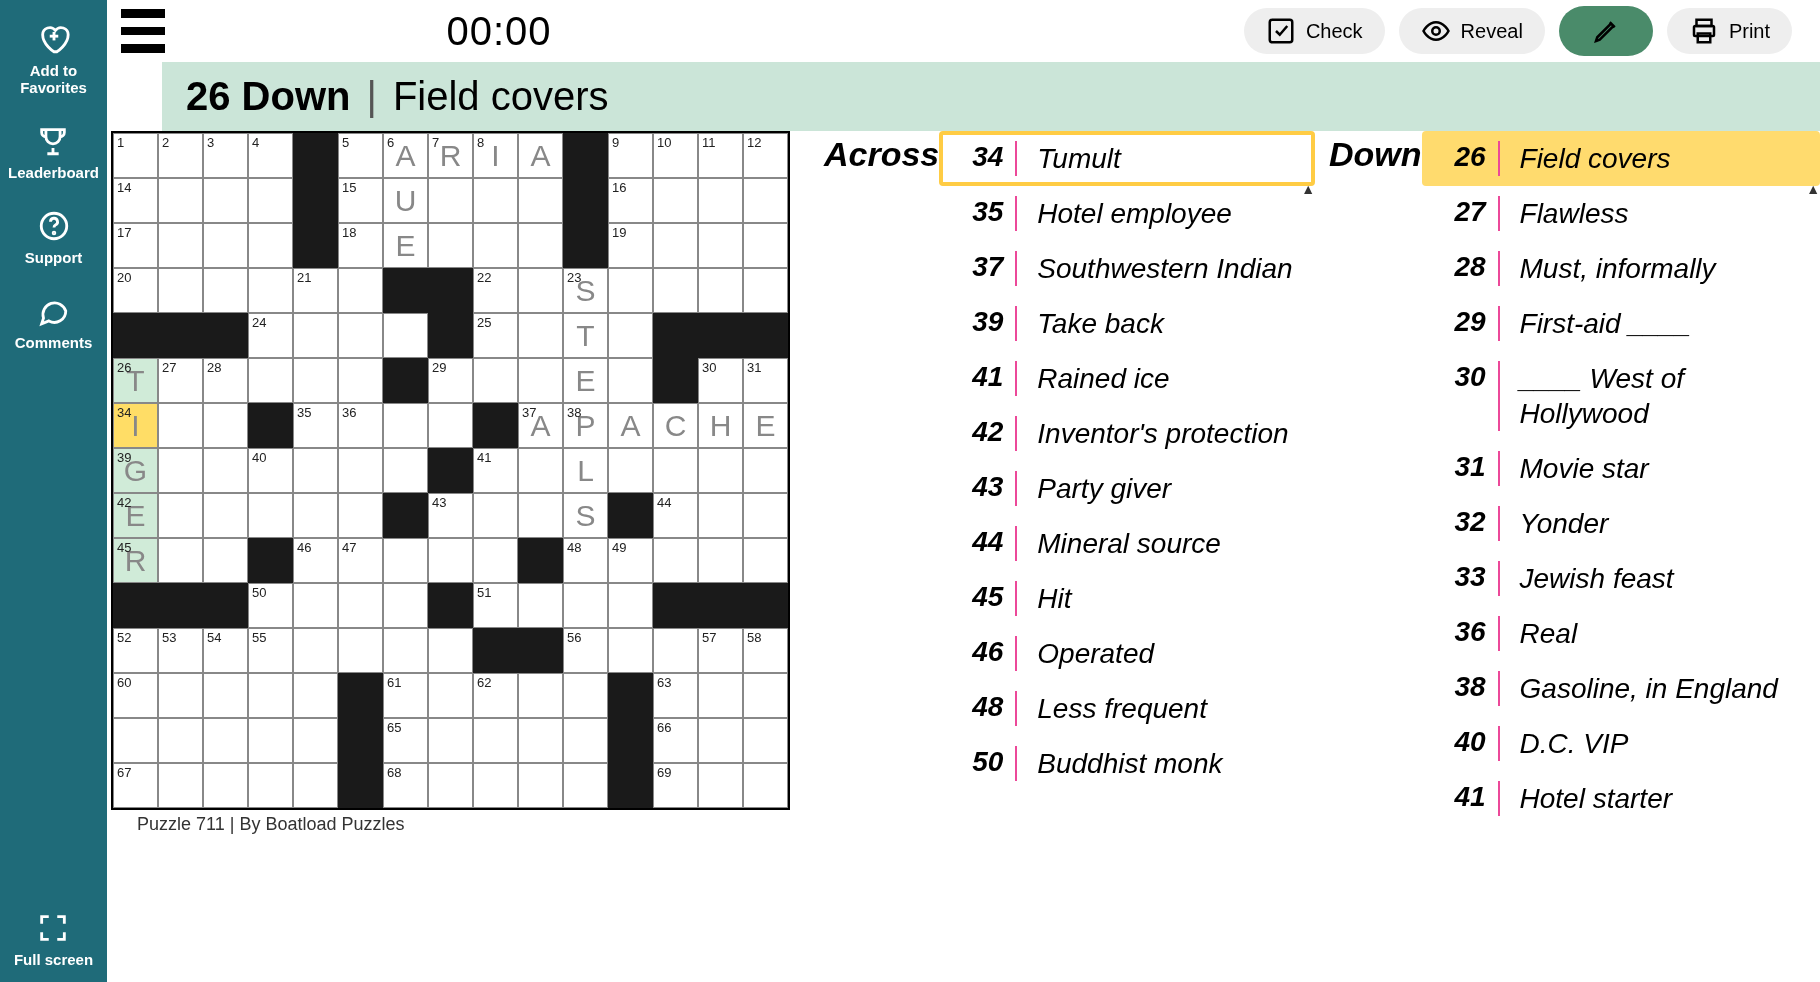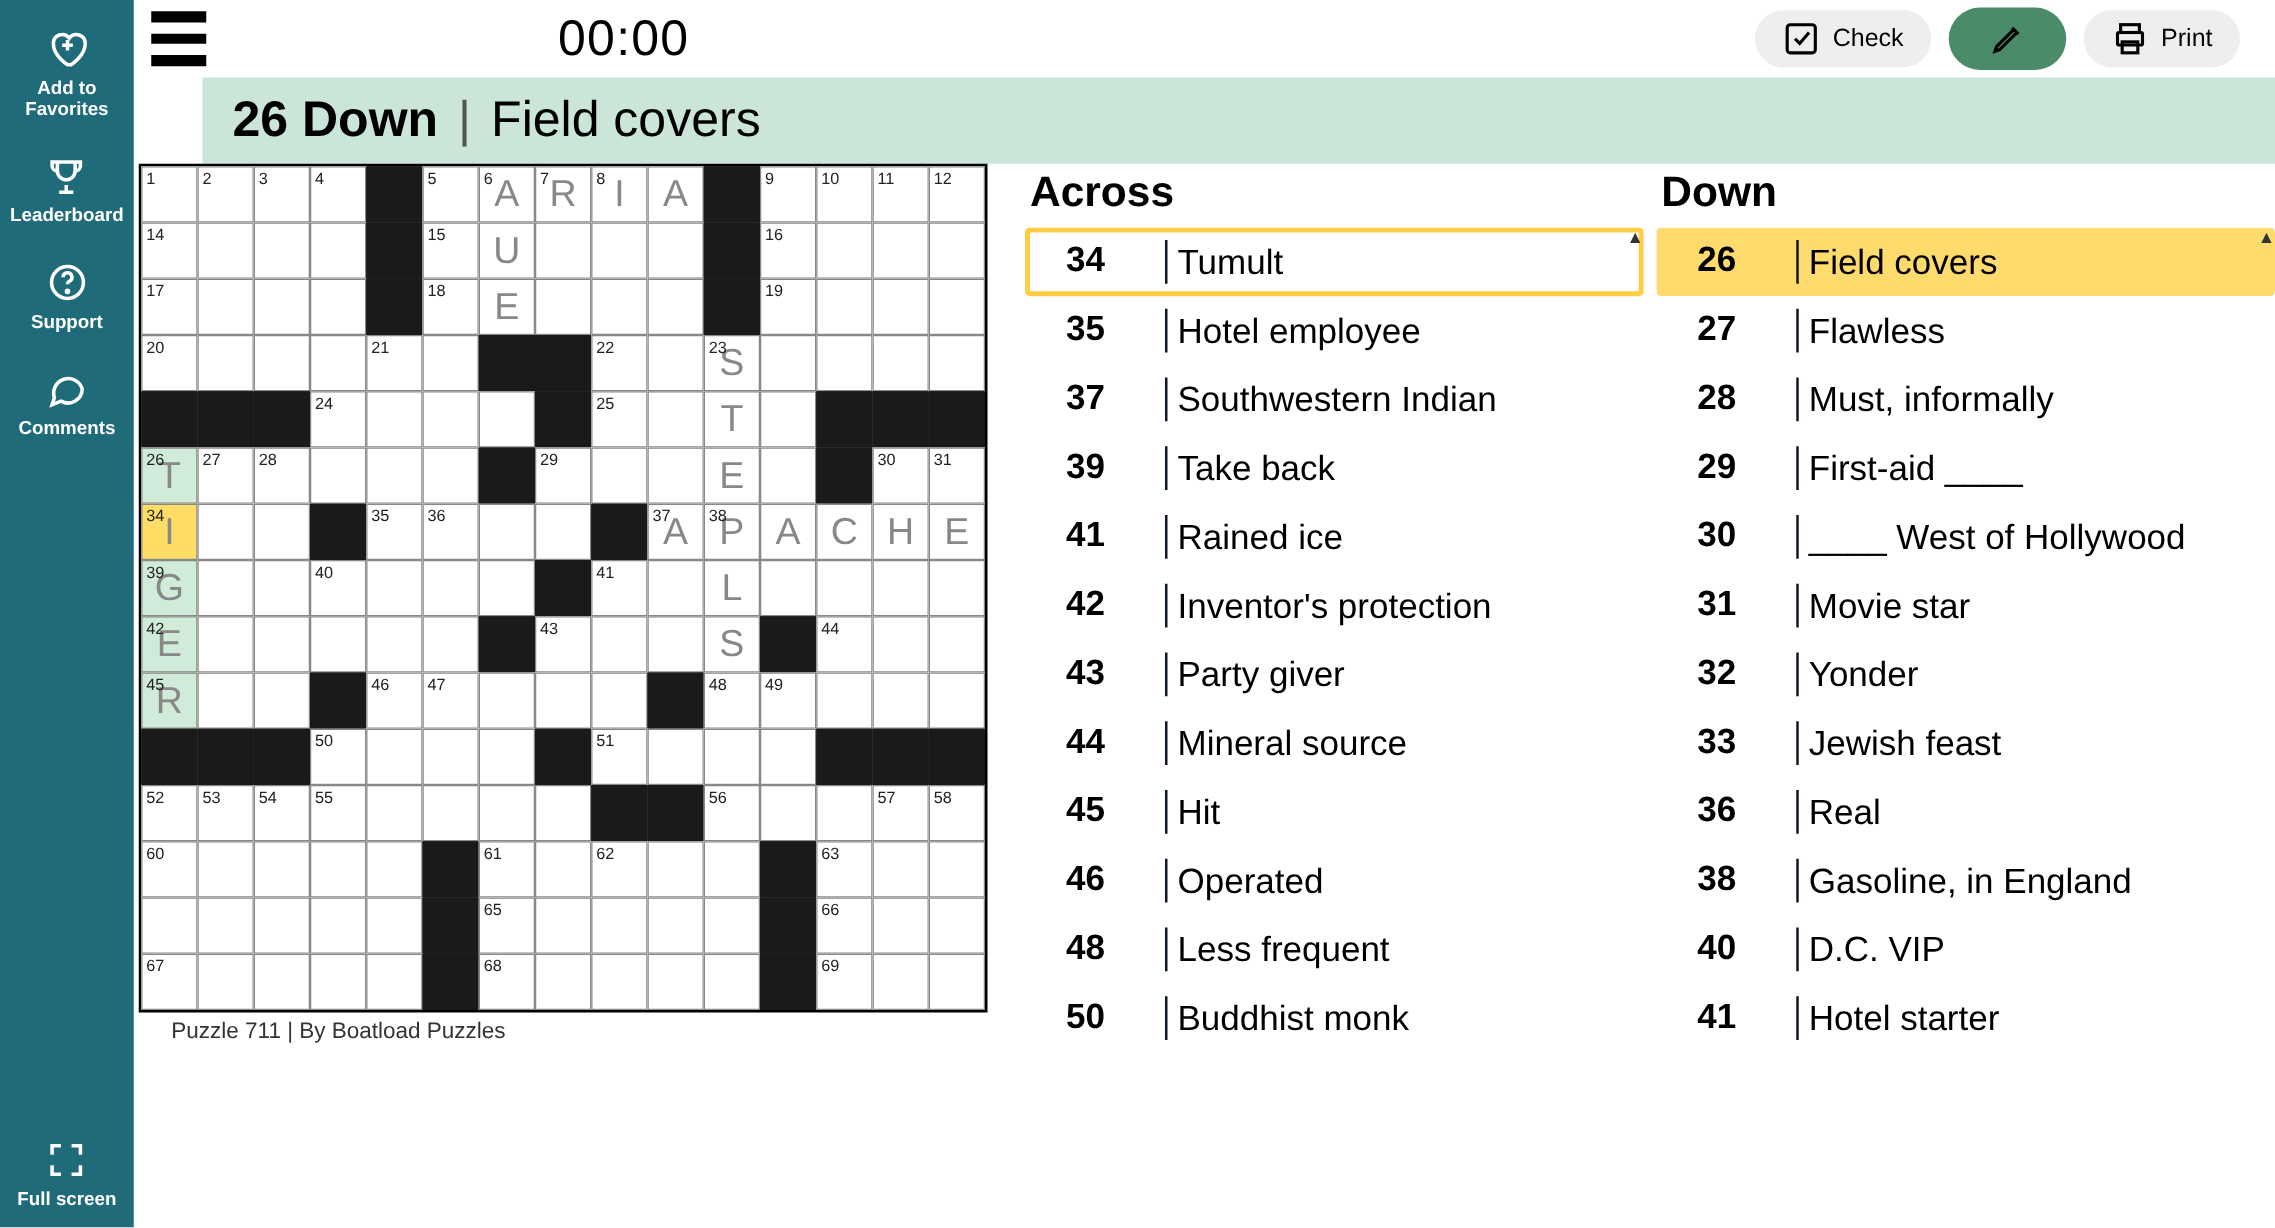--- a/index.html
+++ b/index.html
@@ -122,6 +122,13 @@
             </svg>
           <span>Check</span>
         </button>
+        <button class="tbtn">
+          <svg viewBox="0 0 24 24" fill="none" stroke="#000" stroke-width="2">
+              <path d="M2 12s3.5-7 10-7 10 7 10 7-3.5 7-10 7S2 12 2 12z"></path>
+              <circle cx="12" cy="12" r="3"></circle>
+            </svg>
+          <span>Reveal</span>
+        </button>
         <button class="tbtn icon-only green">
           <svg viewBox="0 0 24 24" fill="none" stroke="#000" stroke-width="2">
               <path d="M4 20l3-1 11-11-2-2L5 17l-1 3zM15 5l4 4"></path>

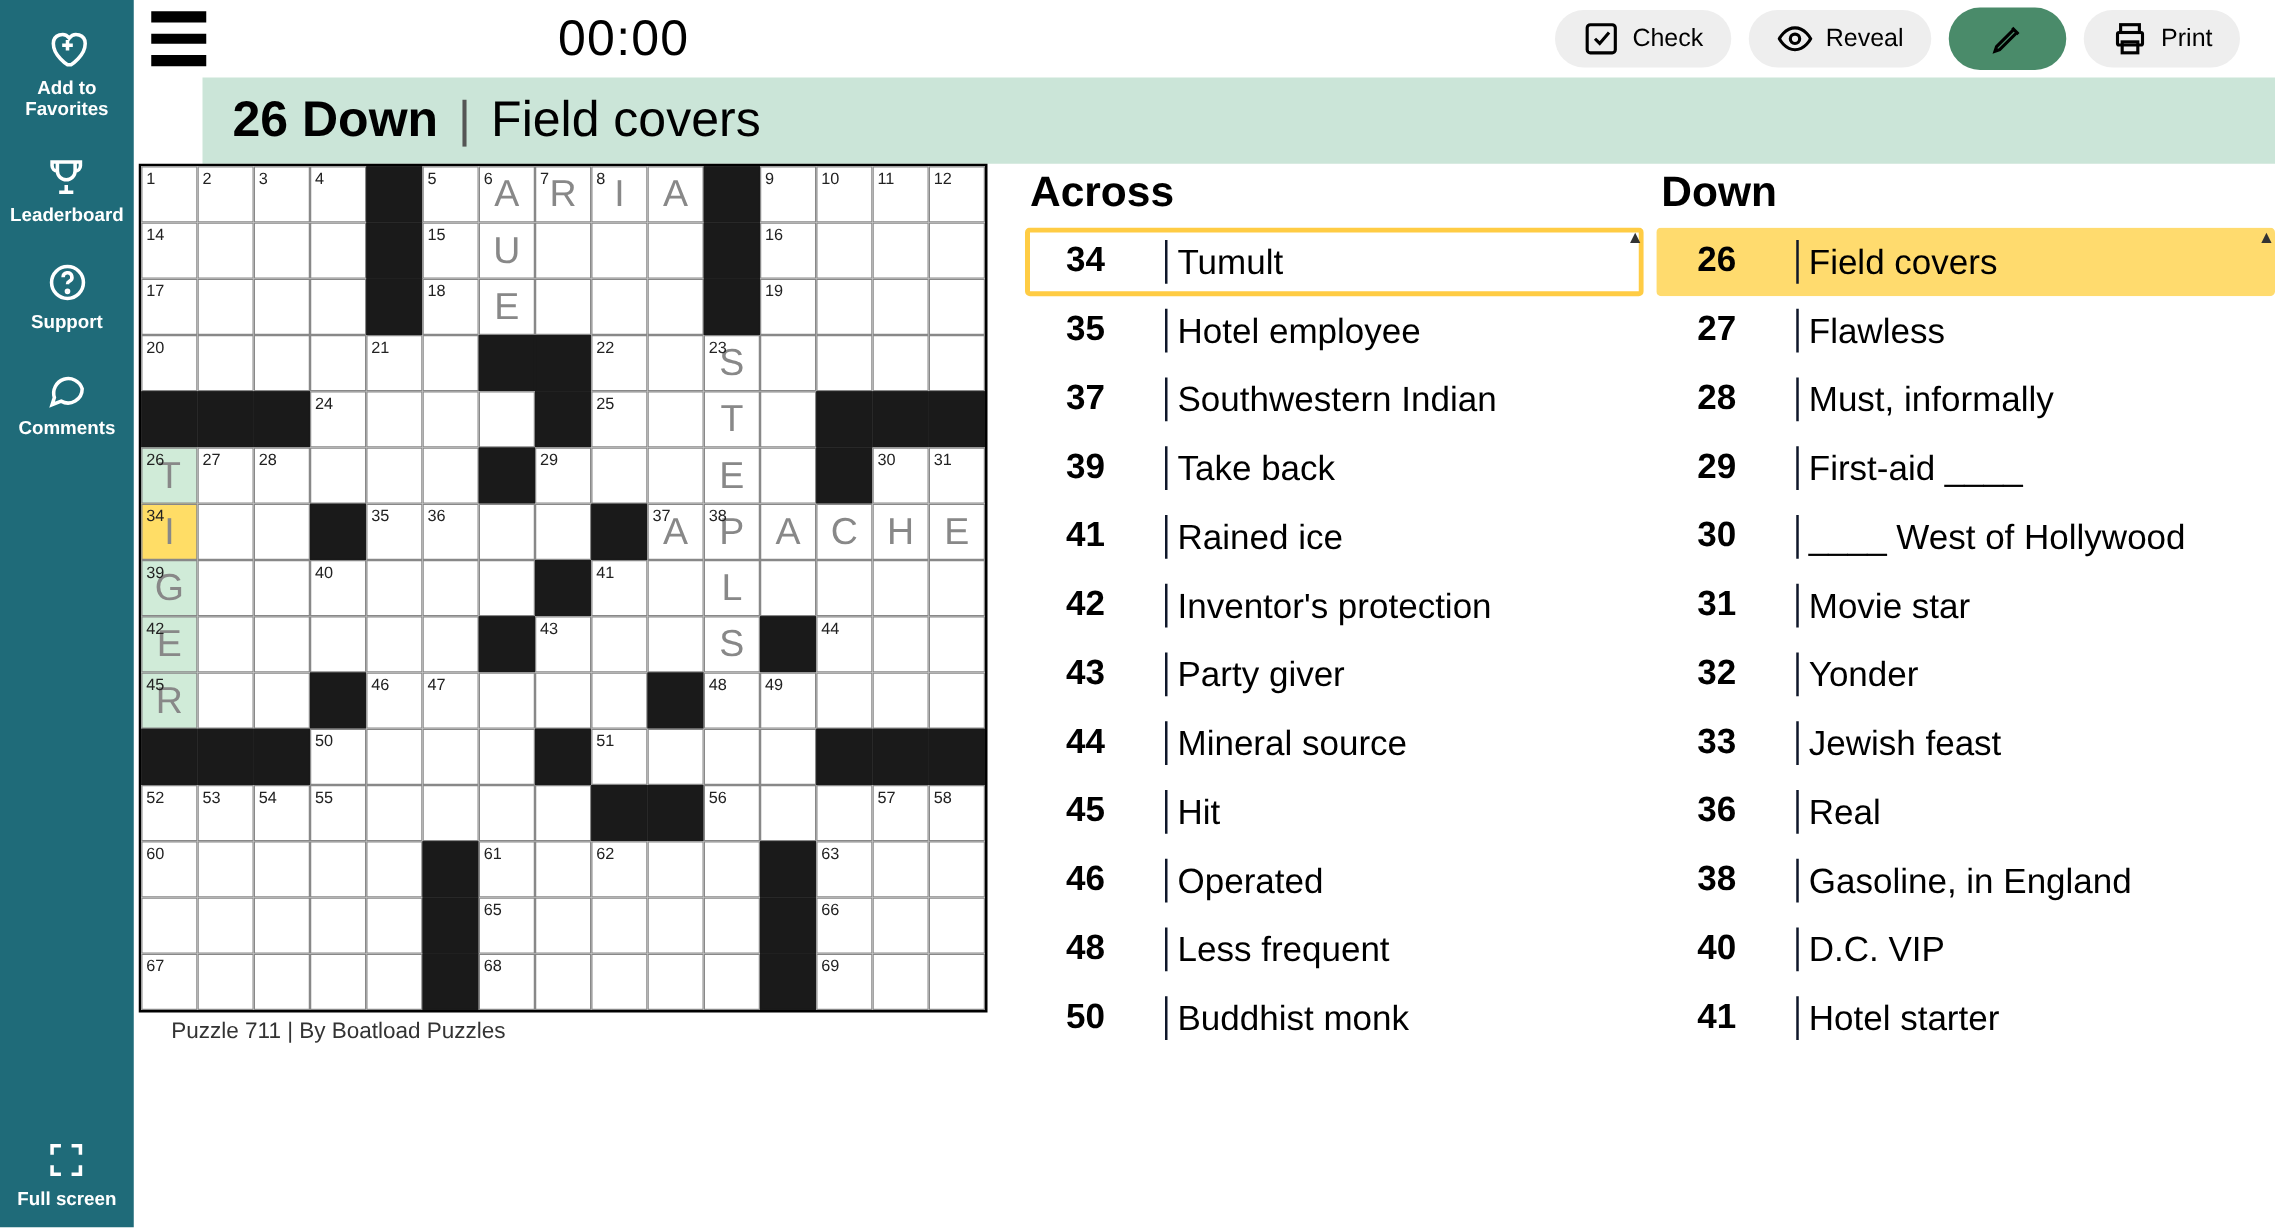--- a/index.html
+++ b/index.html
@@ -46,7 +46,7 @@
 
 
 .lists { flex: 1; display: flex; gap: 10px; min-width: 0; padding-left: 30px; }
-.list-col { flex: 1; display: flex; flex-direction: column; min-width: 0; position: relative; }
+.list-col { flex: 1; display: flex; flex-direction: row; min-width: 0; position: relative; font-style: italic; }
 .list-title { font-size: 34px; font-weight: 700; padding: 4px 0 8px 4px; }
 .list-scroll { flex: 1; overflow-y: auto; }
 .clue { display: flex; align-items: flex-start; gap: 12px; padding: 6px 8px; font-size: 28px; cursor: pointer; border: 4px solid transparent; border-radius: 4px; }

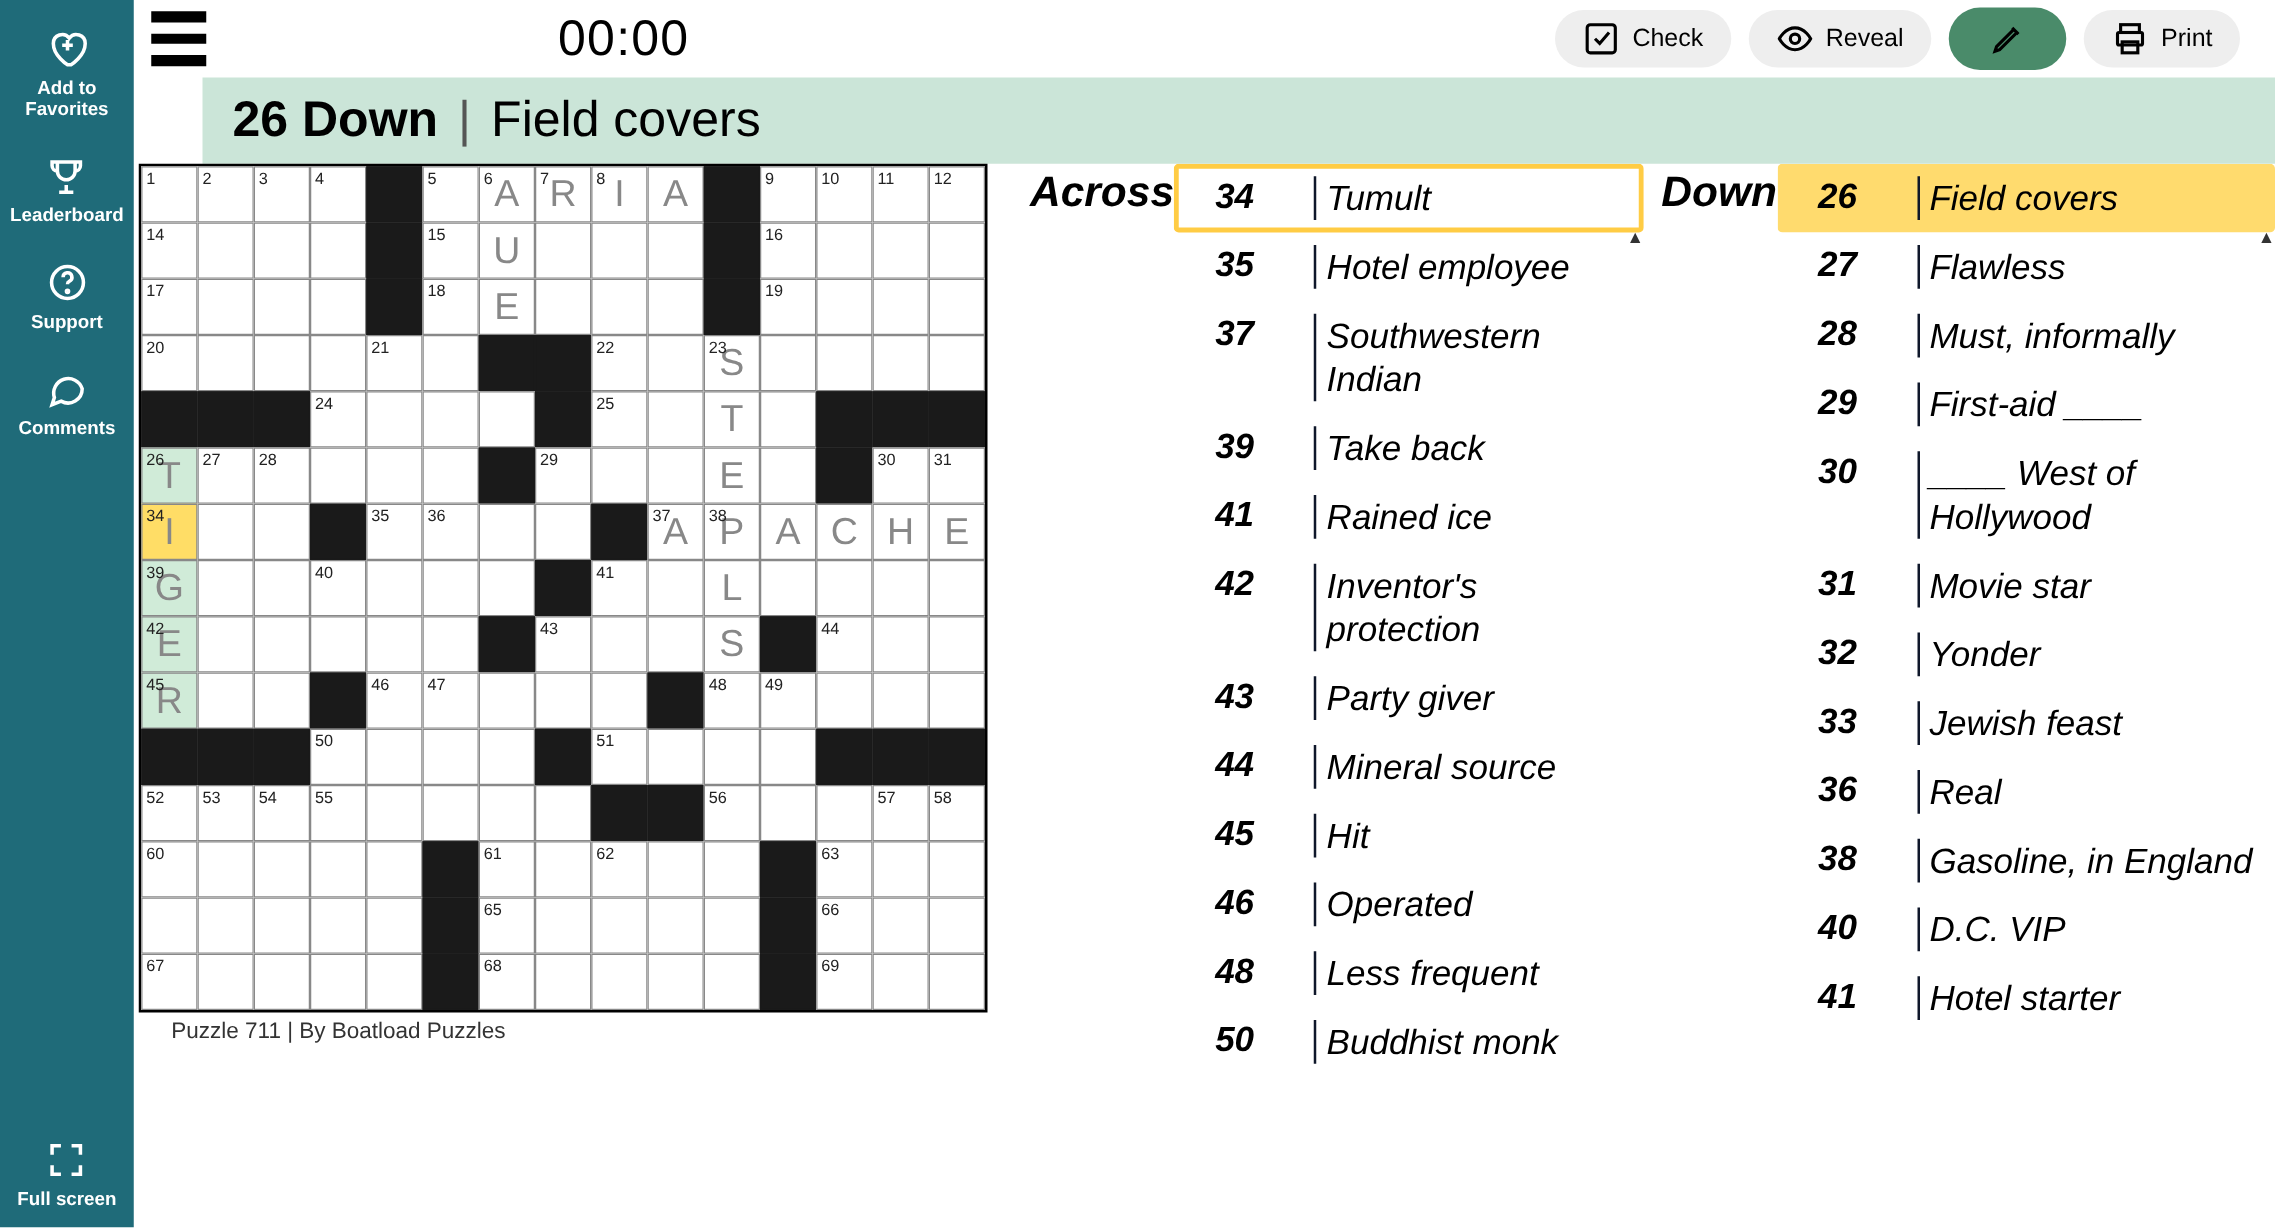--- a/index.html
+++ b/index.html
@@ -51,7 +51,7 @@
 .list-scroll { flex: 1; overflow-y: auto; }
 .clue { display: flex; align-items: flex-start; gap: 12px; padding: 6px 8px; font-size: 28px; cursor: pointer; border: 4px solid transparent; border-radius: 4px; }
 .clue .cn { width: 52px; text-align: right; font-weight: 700; flex-shrink: 0; }
-.clue .cd { border-left: 2px solid #0f172a; padding-left: 8px; line-height: 1.25; margin-left: 36px; }
+.clue .cd { border-left: 2px solid #ec4899; padding-left: 20px; line-height: 1.25; }
 .clue.outlined { border-color: #ffcc44; }
 .clue.filled { background: #ffdb6e; }
 

